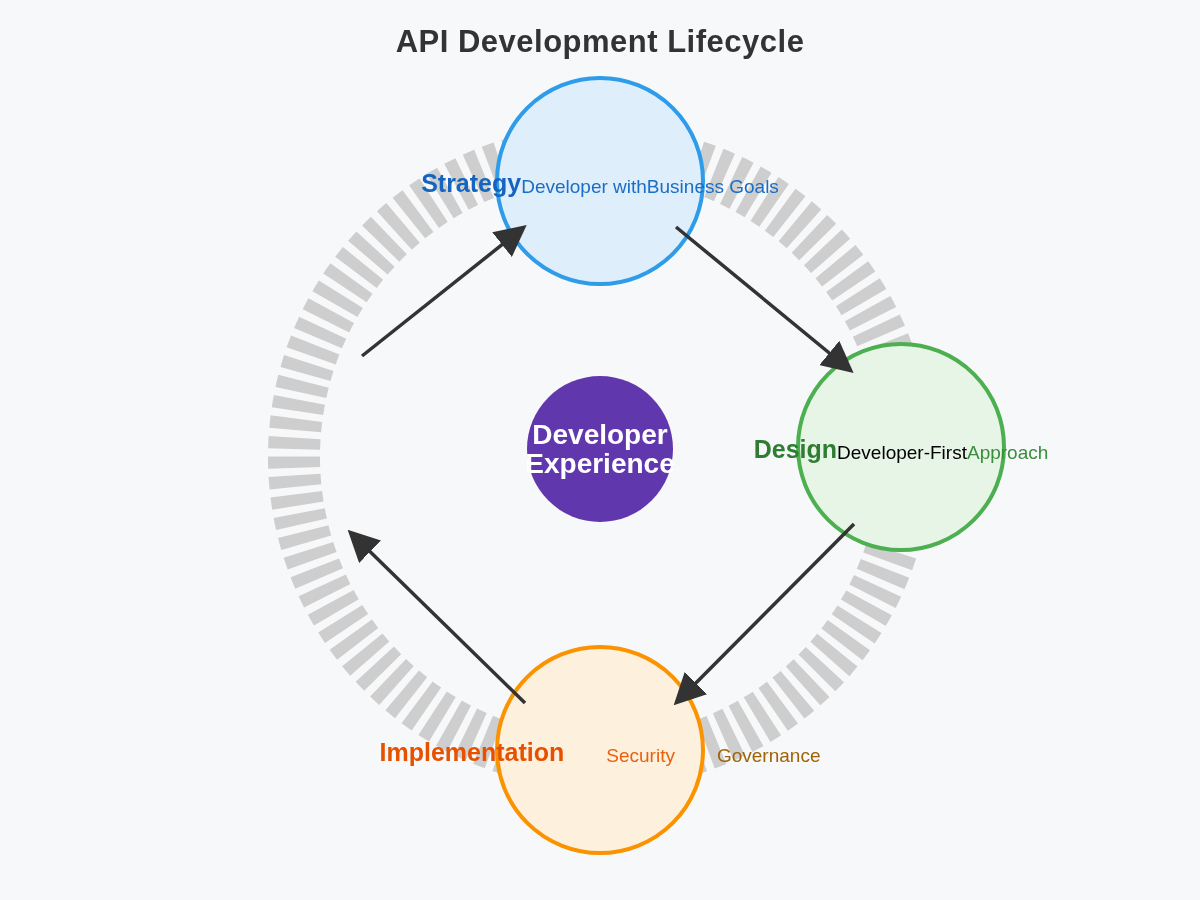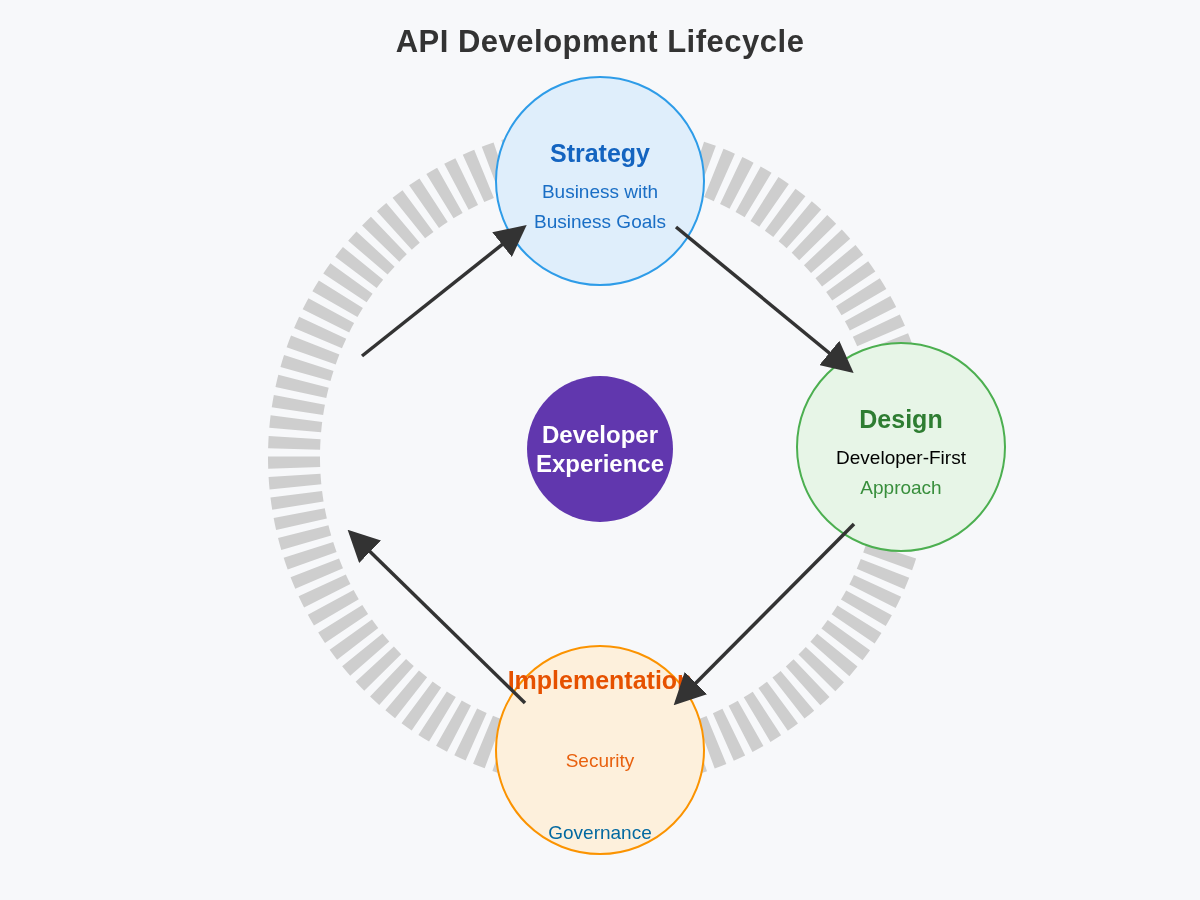--- a/index.html
+++ b/index.html
@@ -39,10 +39,10 @@
     width:210px;
     height:210px;
     border-radius:50%;
-    border:2px solid #a16207;
+    border:4px solid #a16207;
     box-sizing:border-box;
     display:flex;
-    flex-direction:column;
+    flex-direction:row;
     align-items:center;
     justify-content:center;
     text-align:center;

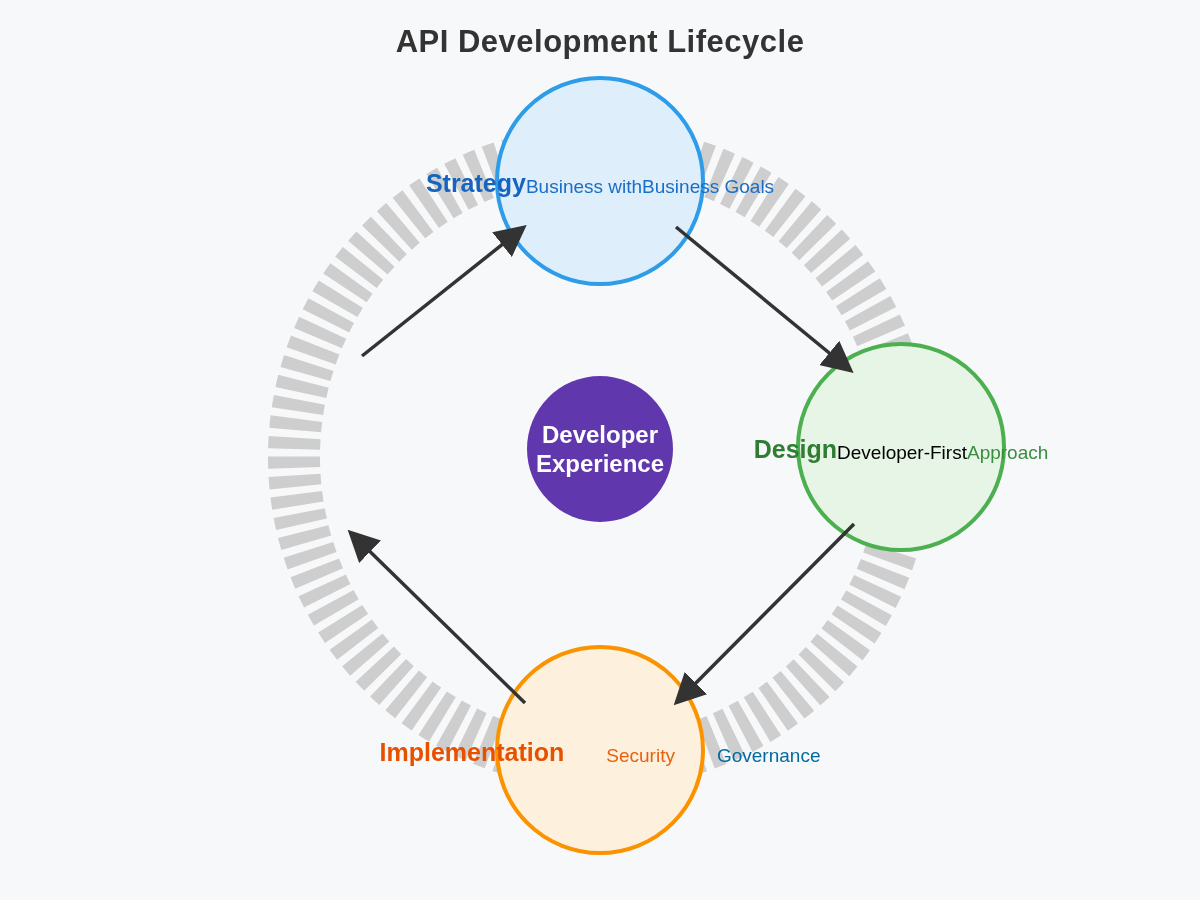--- a/index.html
+++ b/index.html
@@ -99,7 +99,7 @@
 
   <div class="node node-strategy" style="border-color: rgb(46, 156, 232); background: rgb(223, 238, 251);">
     <div class="node-title" style="color: rgb(20, 100, 192);">Strategy</div>
-    <div class="node-sub" style="color: rgb(26, 110, 197);">Business with</div>
+    <div class="node-sub" style="color: rgb(26, 110, 197);">Developer with</div>
     <div class="node-sub" style="color: rgb(26, 110, 197);">Business Goals</div>
   </div>
 

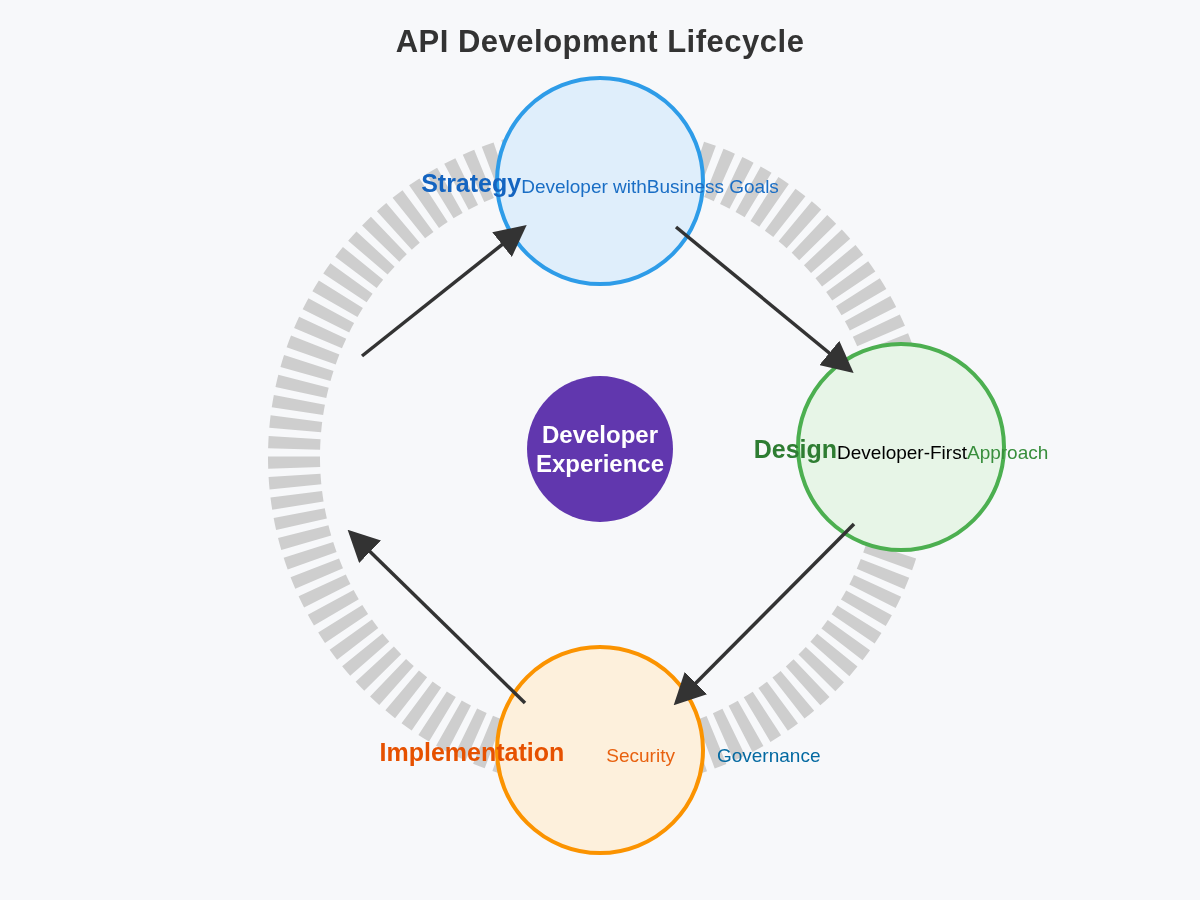--- a/index.html
+++ b/index.html
@@ -80,7 +80,7 @@
     z-index:2;
   }
   .center-line{
-    font-size:24px;
+    font-size:28px;
     font-weight:bold;
     line-height:29px;
     white-space:nowrap;

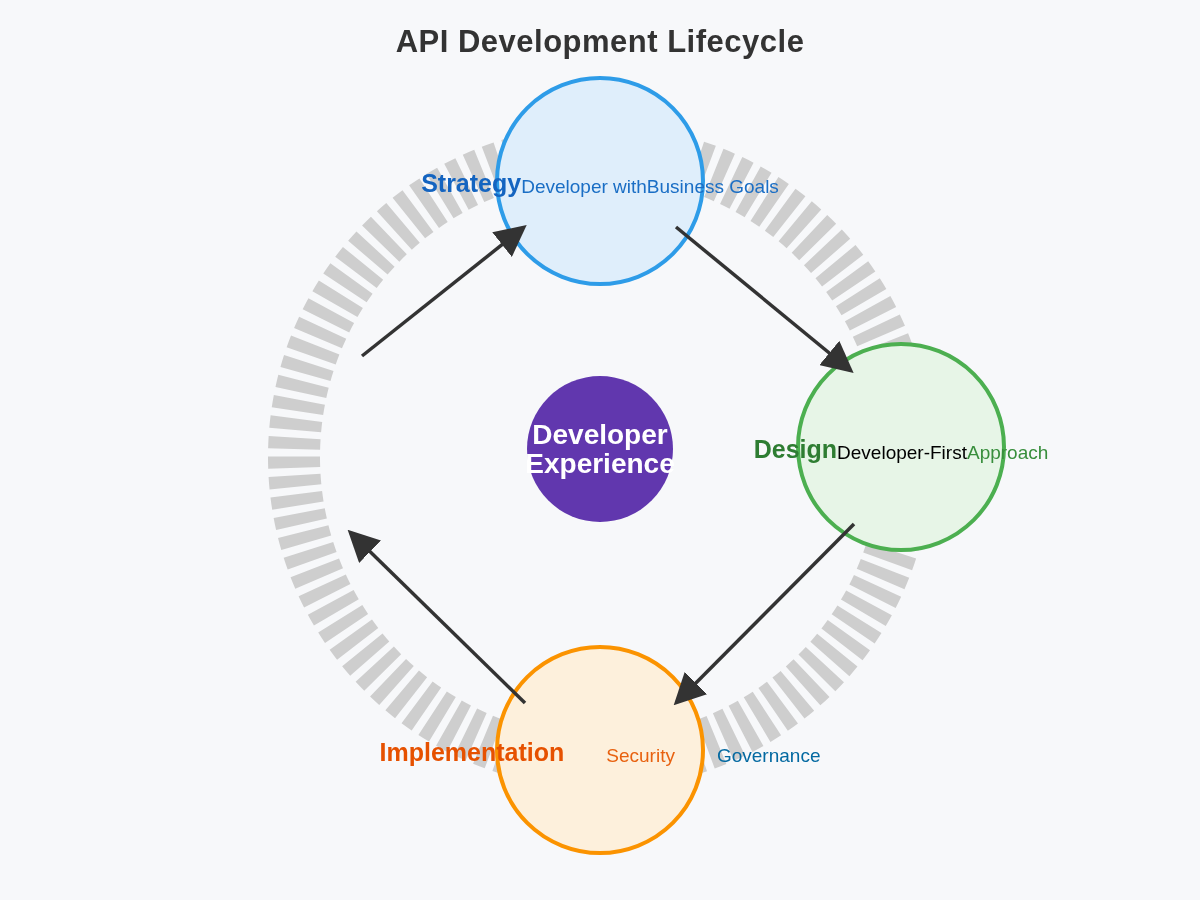--- a/index.html
+++ b/index.html
@@ -112,7 +112,7 @@
   <div class="node node-implementation" style="border-color: rgb(251, 147, 0); background: rgb(253, 240, 220);">
     <div class="node-title" style="color: rgb(230, 81, 0);">Implementation</div>
     <div class="node-sub" style="color: rgb(232, 97, 15);">Security</div>
-    <div class="node-sub" style="color: #0369a1; text-align: center;">Governance</div>
+    <div class="node-sub" style="color: #a16207; text-align: center;">Governance</div>
   </div>
 
 

